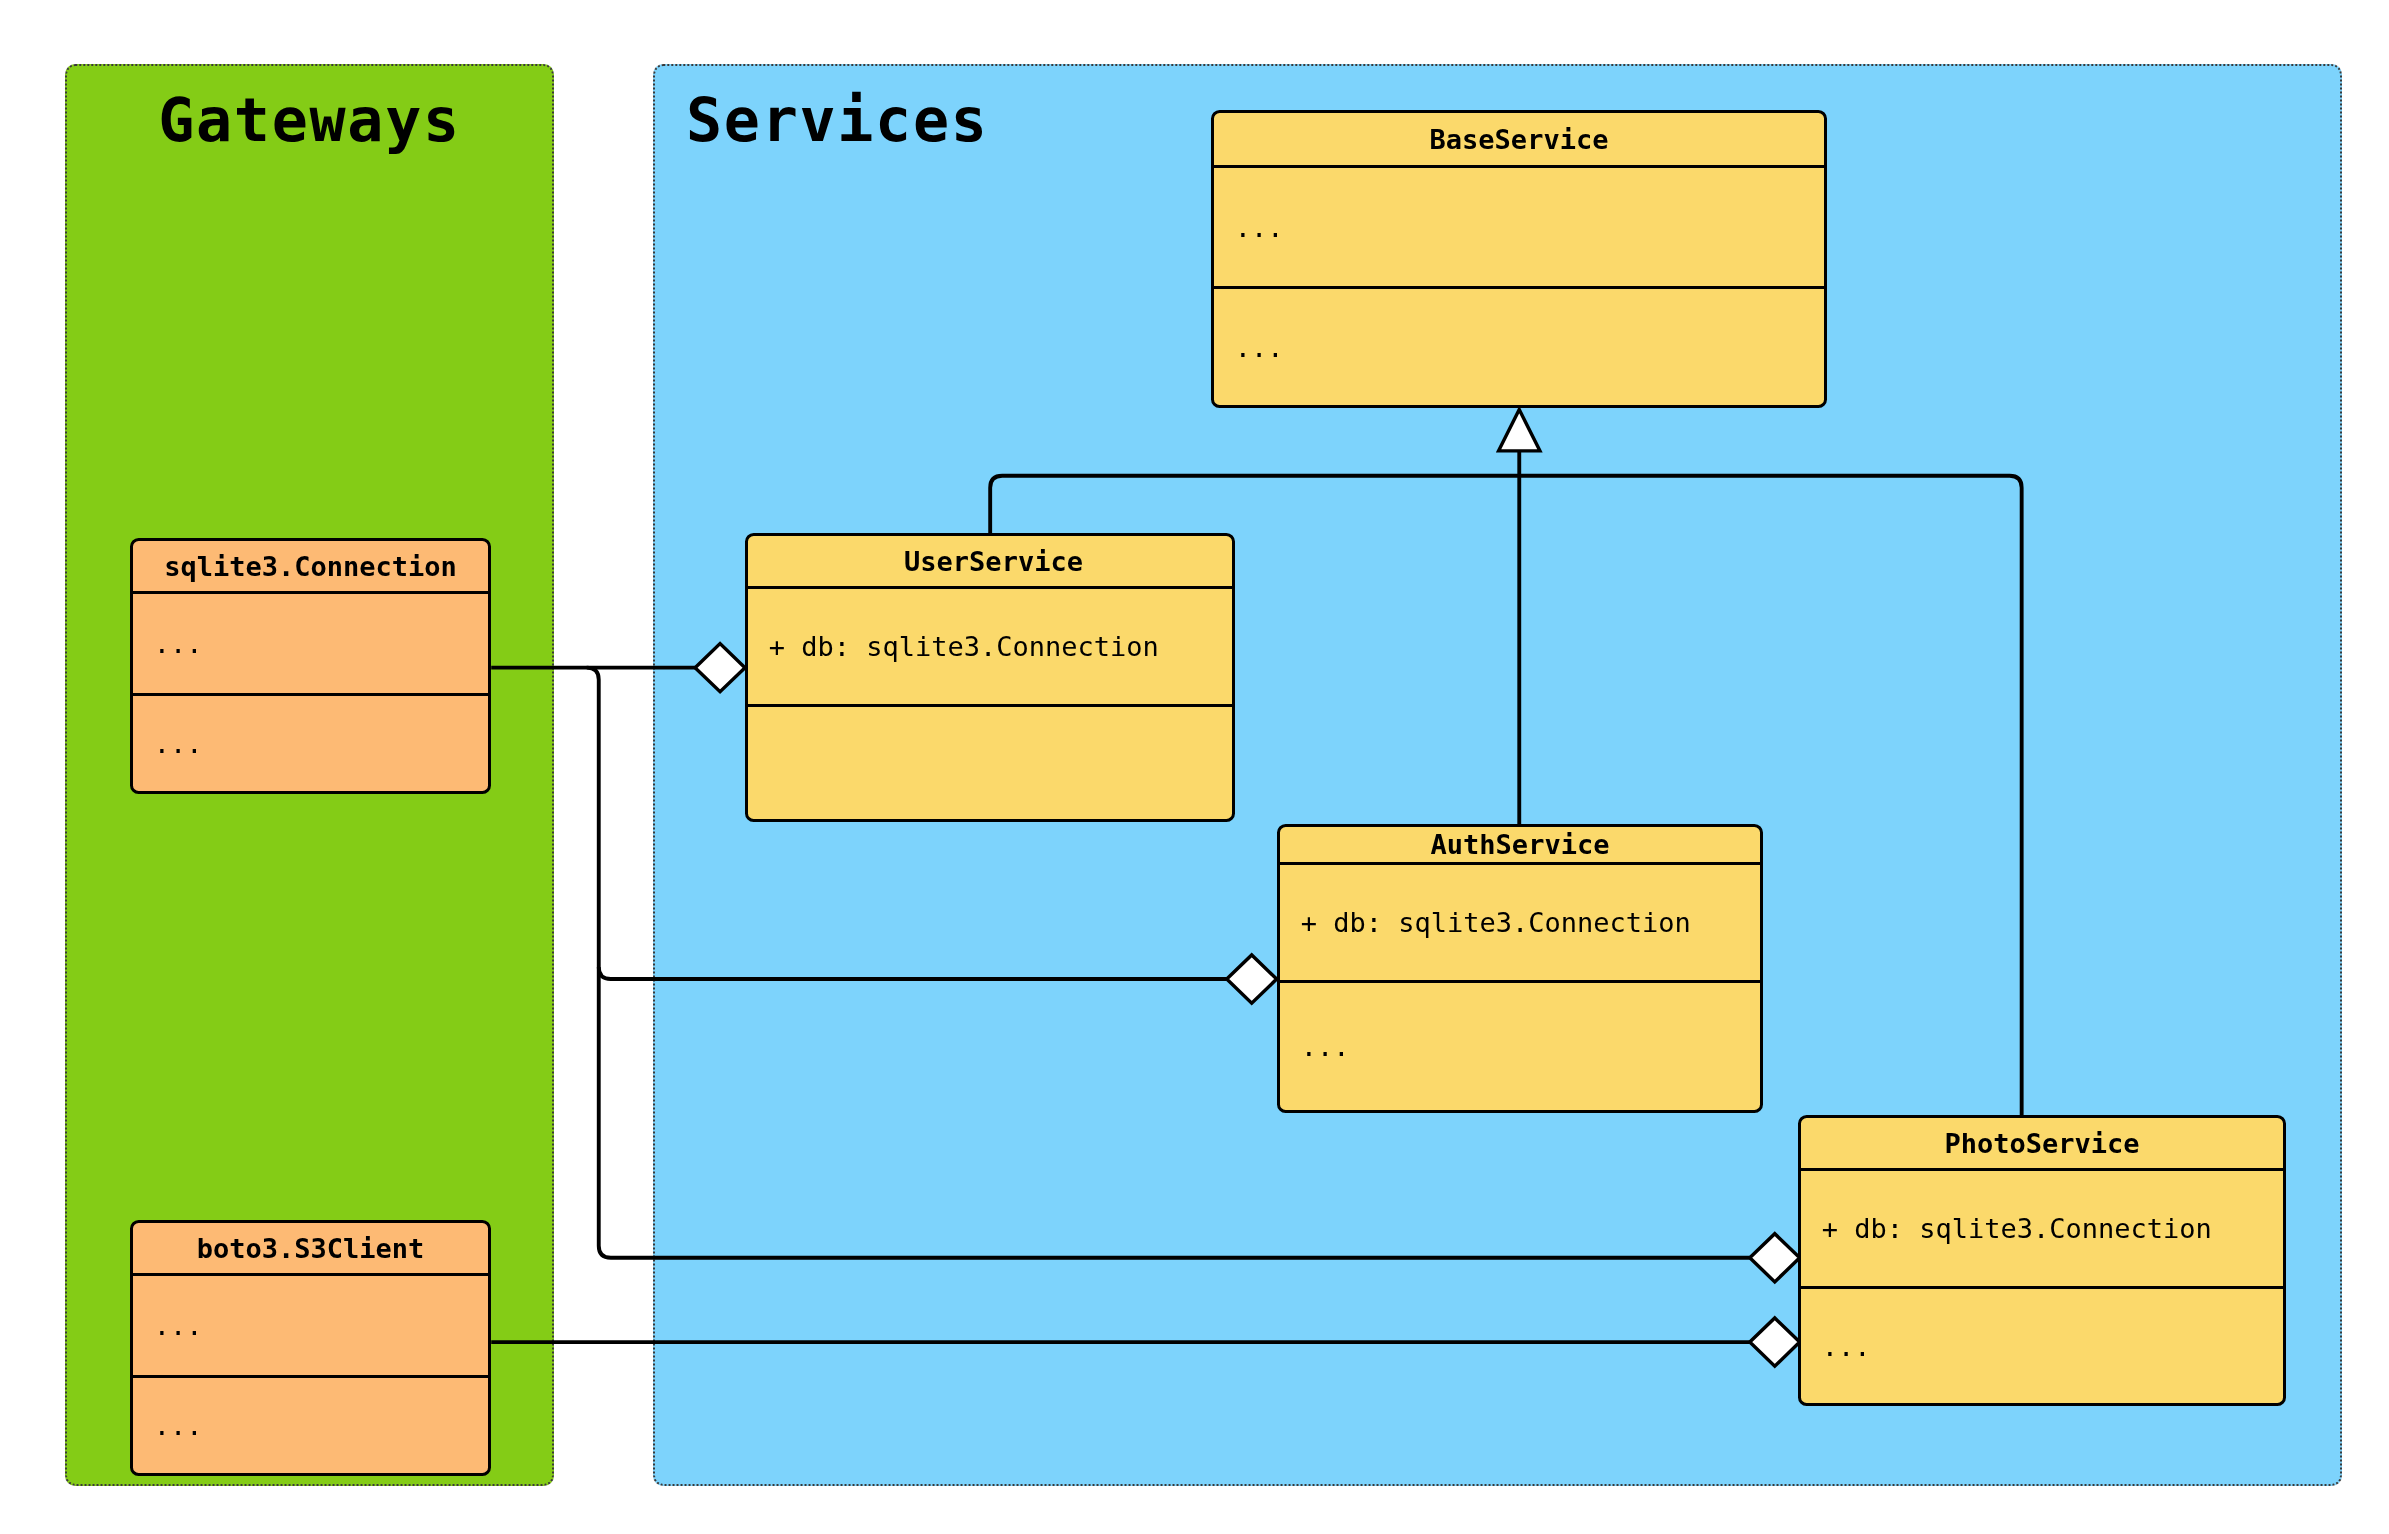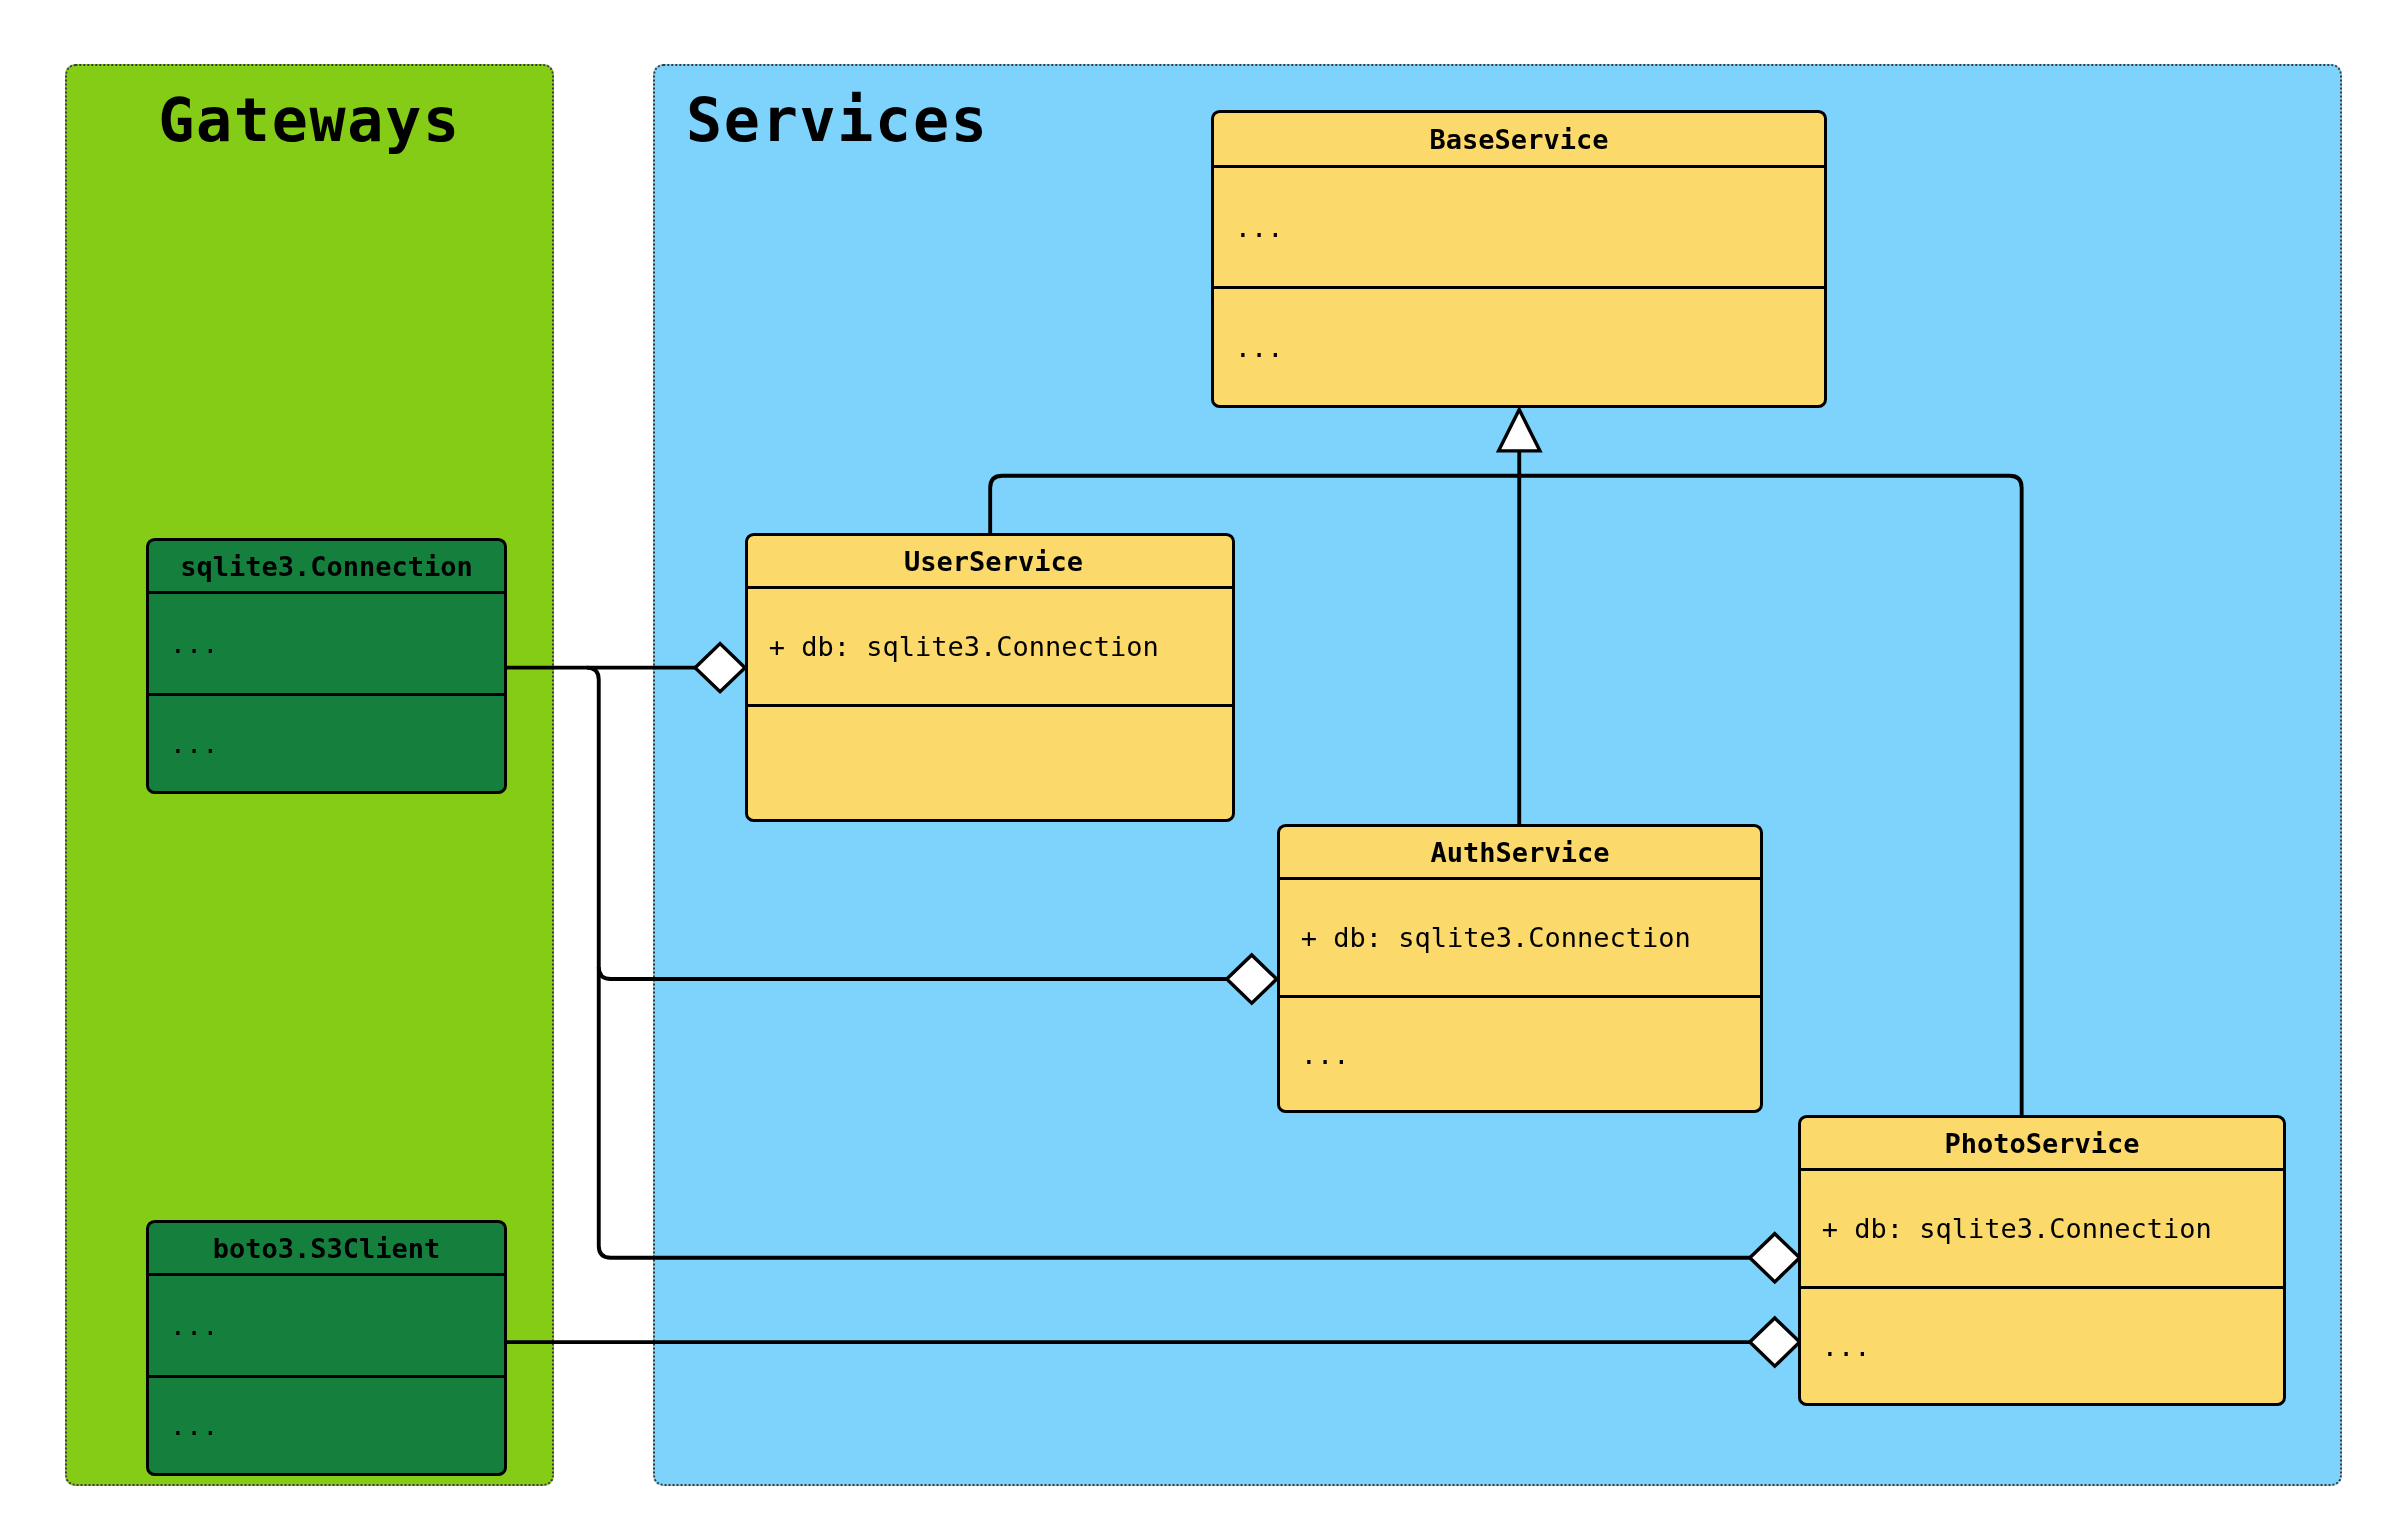--- a/index.html
+++ b/index.html
@@ -48,7 +48,7 @@
     overflow:hidden;
   }
   .class-box.yellow{background:#fbd96b;}
-  .class-box.blue{background:#15803d;margin-left:16px;}
+  .class-box.blue{background:#fdba74;}
   .cb-header{
     flex:0 0 auto;
     display:flex;align-items:center;justify-content:center;

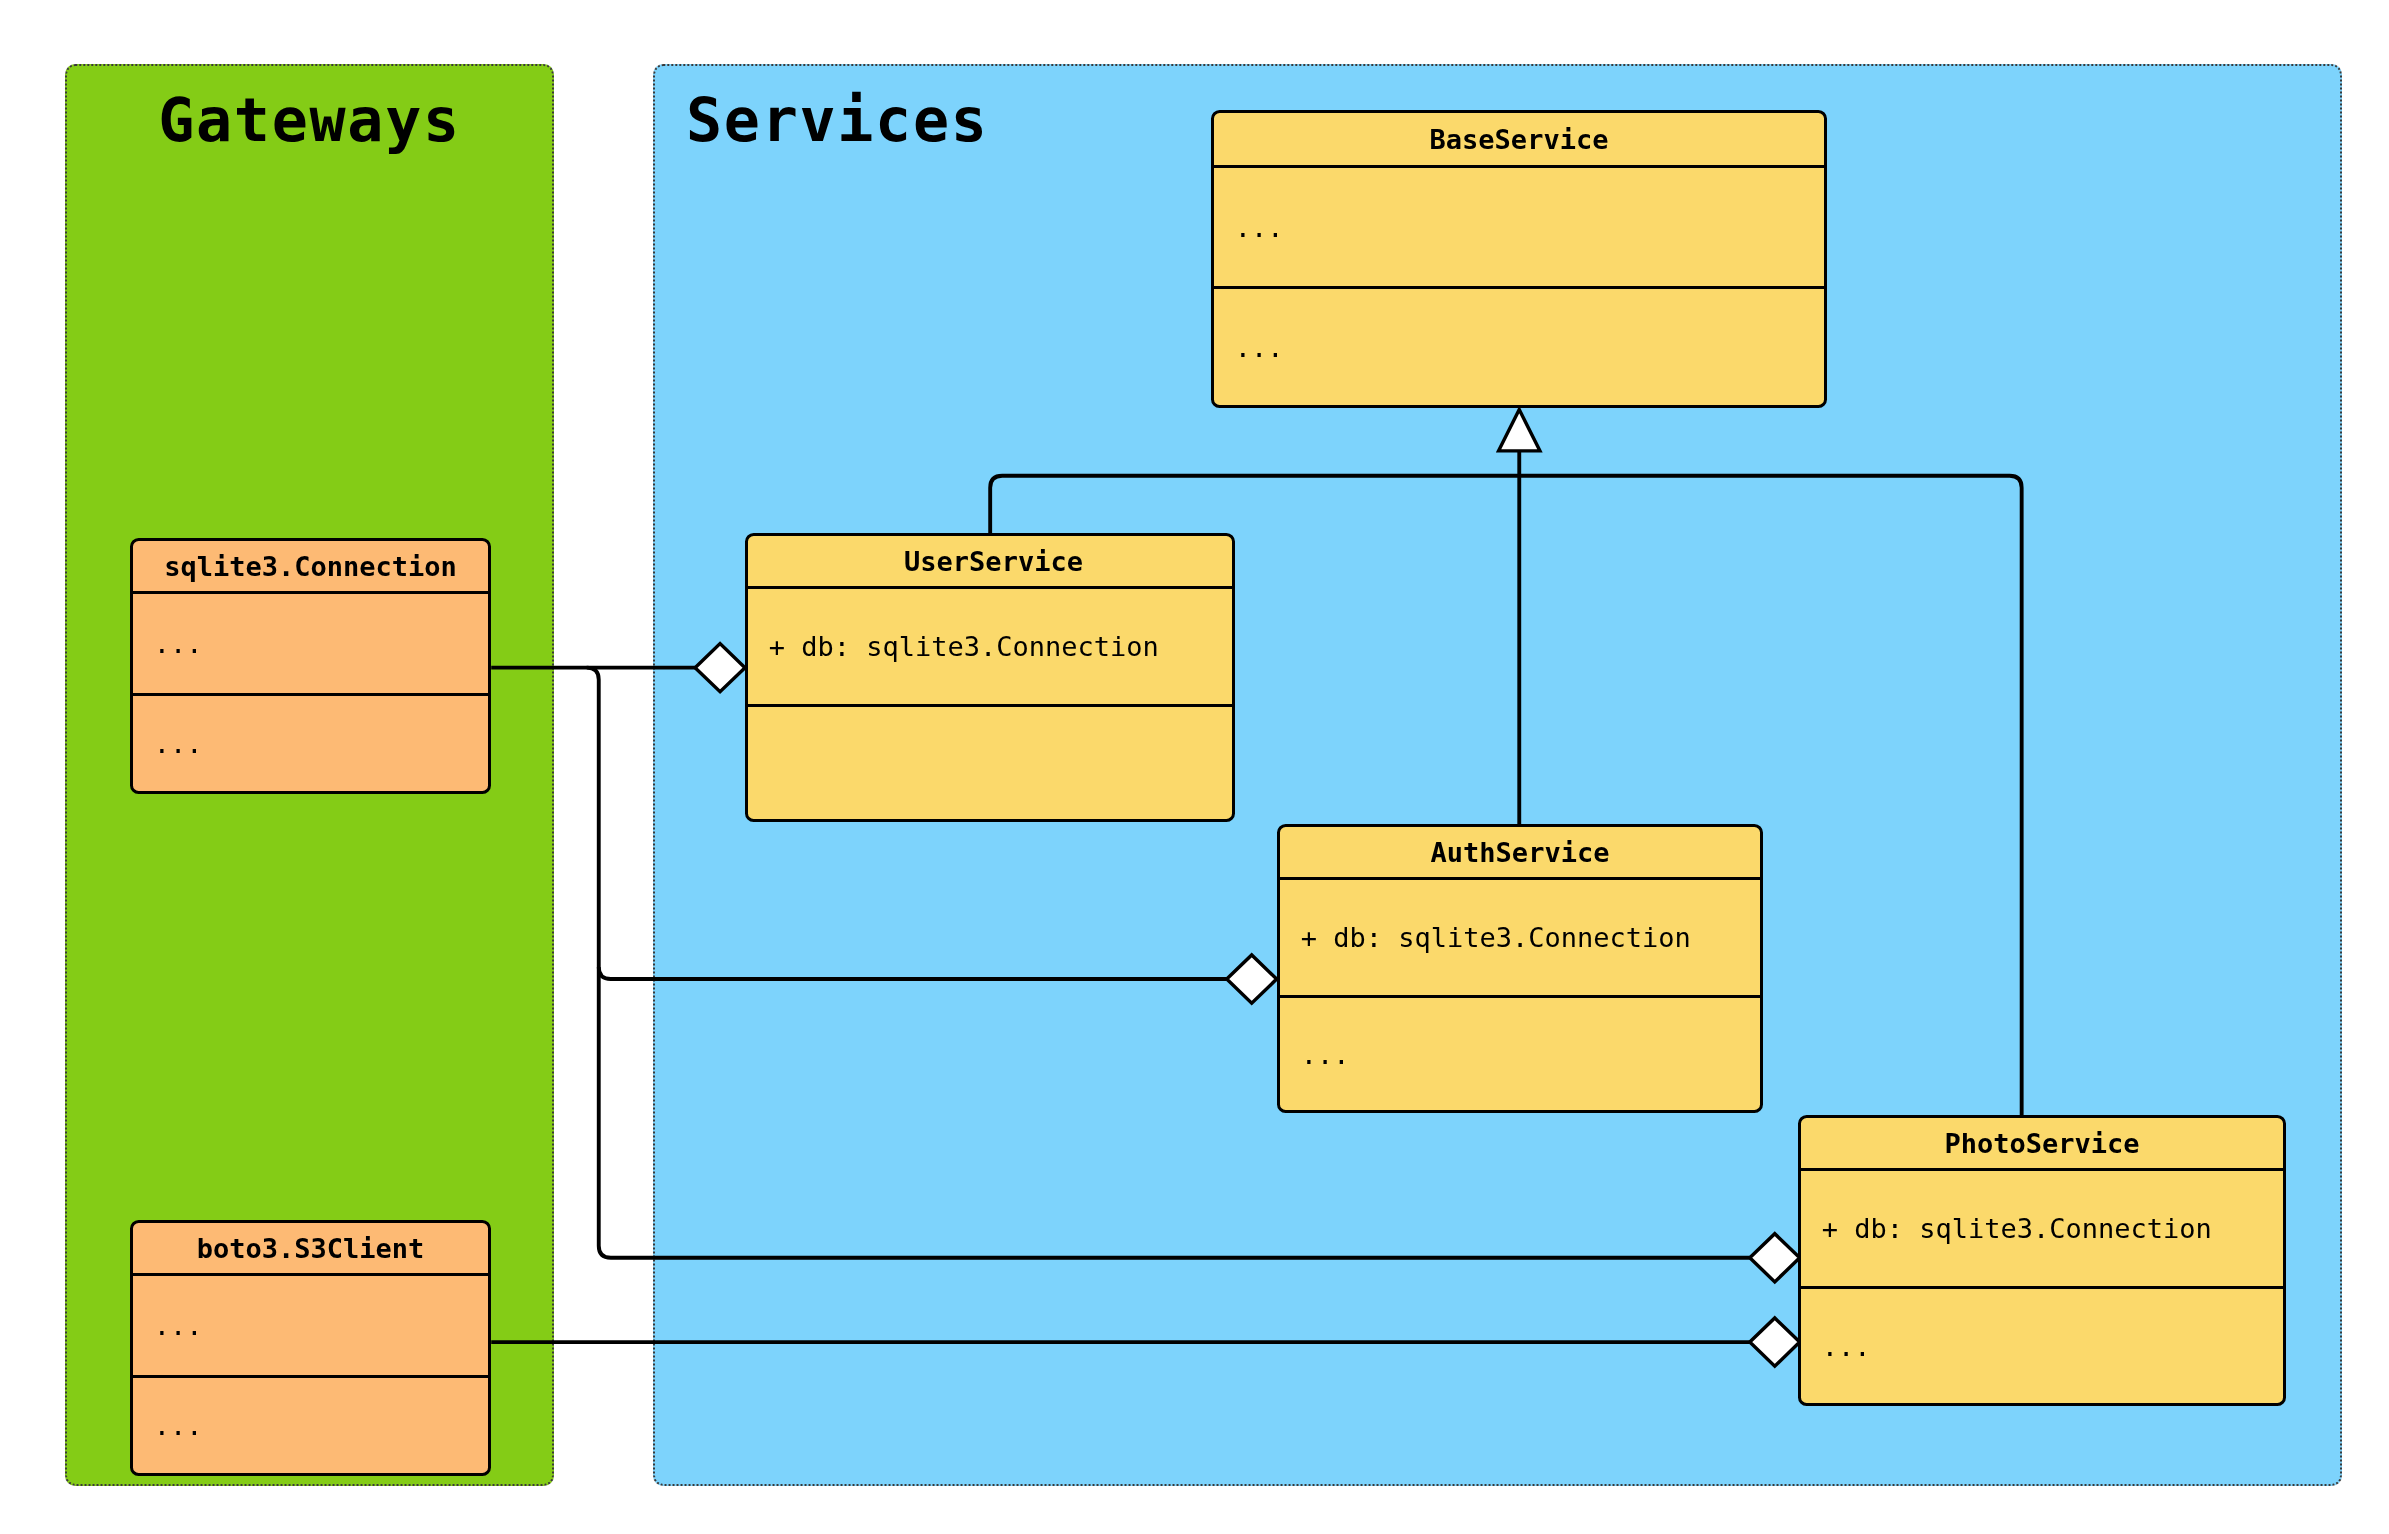--- a/index.html
+++ b/index.html
@@ -130,7 +130,7 @@
   </div>
 
   <div class="class-box yellow" style="left:1277px;top:824px;width:486px;height:289px;">
-    <div class="cb-header" style="height:53px;">
+    <div class="cb-header" style="height:38px;">
       <span>AuthService</span>
     </div>
     <div class="cb-section cb-attrs" style="height:118px;">

